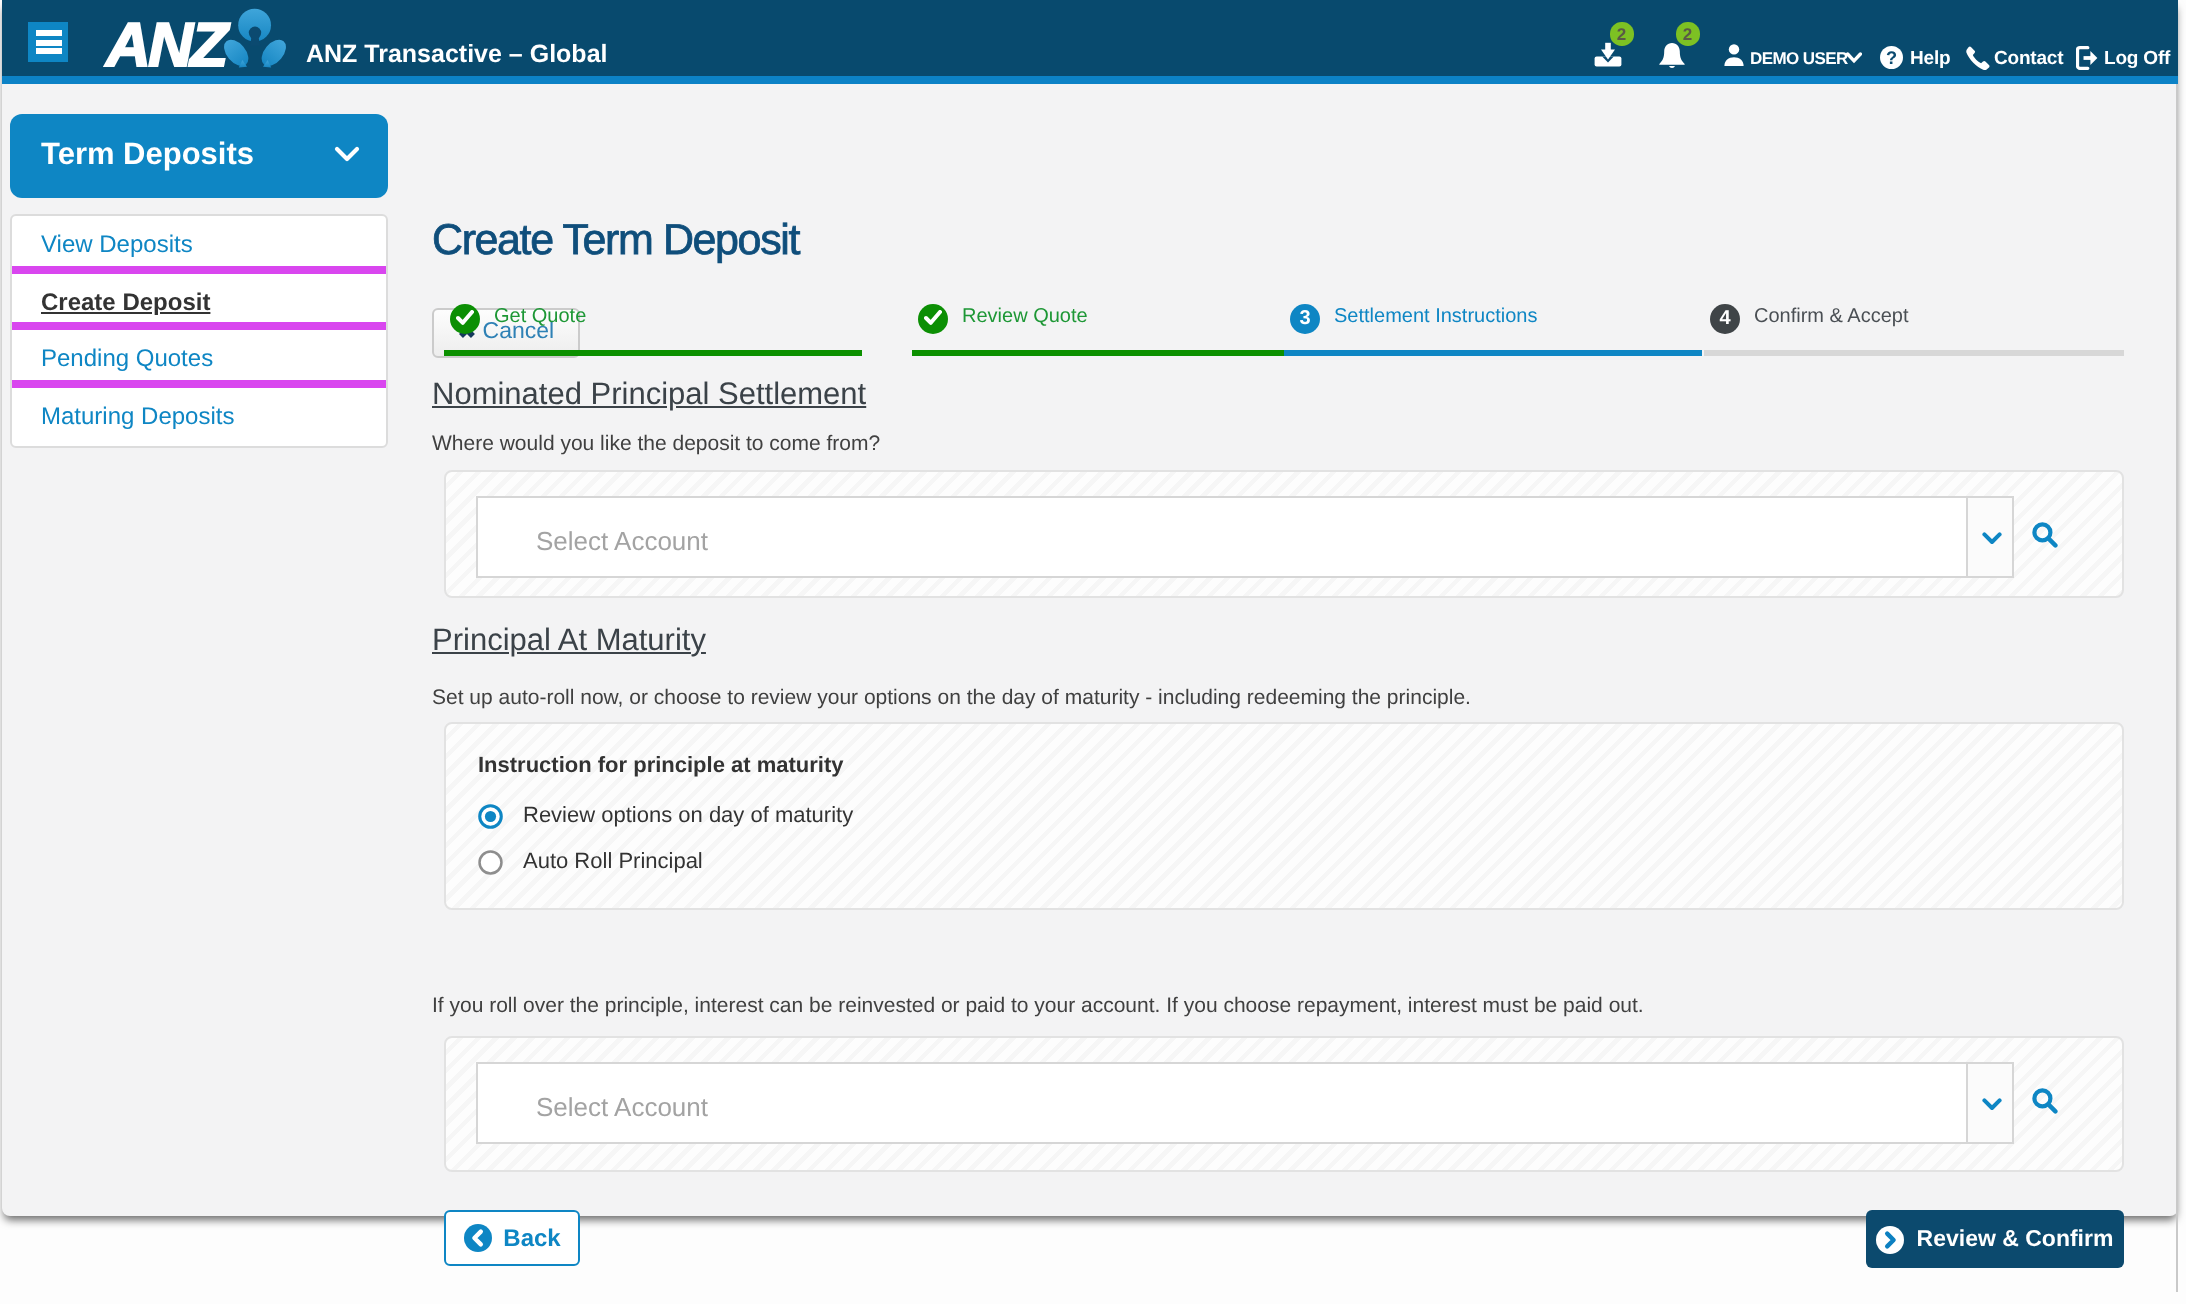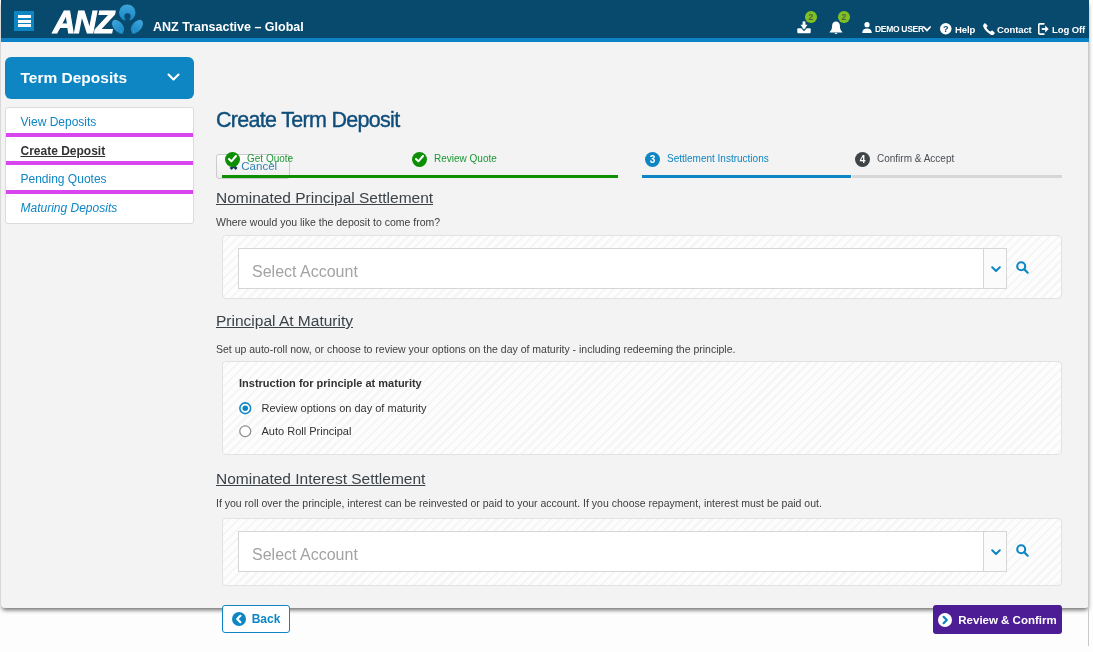--- a/index.html
+++ b/index.html
@@ -131,7 +131,7 @@
     <div class="lbl" style="color:#1d9735">Get Quote</div>
     <div class="line" style="background:#0c9000"></div>
   </div>
-  <div class="step" style="left:408px">
+  <div class="step" style="left:455px">
     <div class="circ" style="background:#0c8f04">
       <svg width="9" height="8" viewBox="0 0 9 8" style="margin-top:3px">
           <path d="M1 4 L3.4 6.4 L8 1" stroke="#fff" stroke-width="2" fill="none" stroke-linecap="round" stroke-linejoin="round"></path>

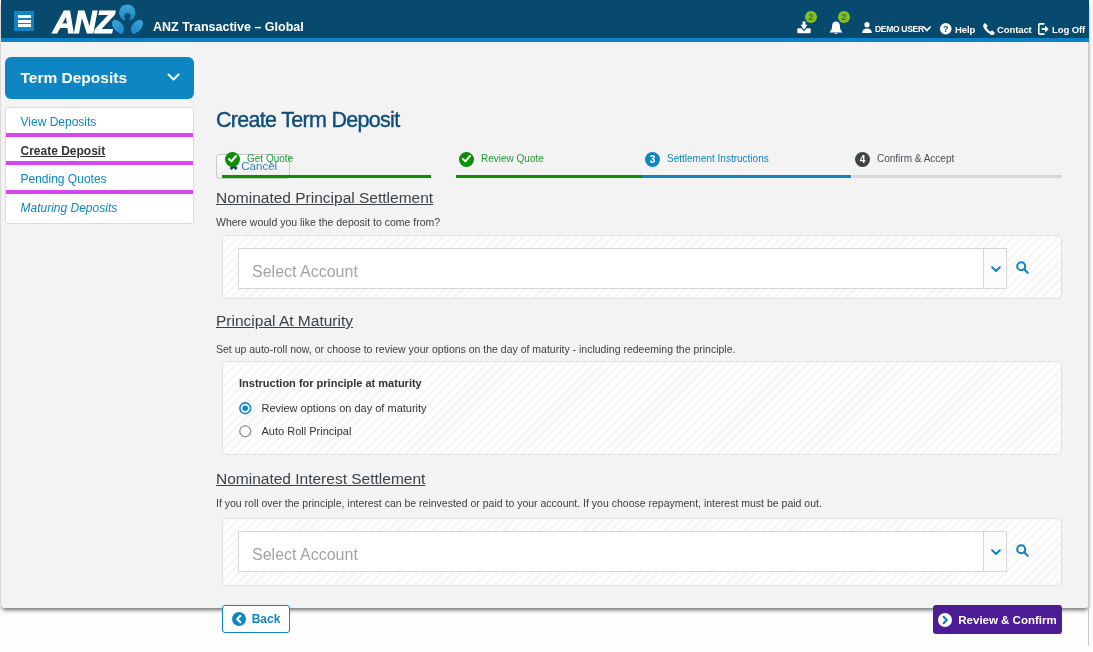--- a/index.html
+++ b/index.html
@@ -18,7 +18,7 @@
   #sideheader { position:absolute; left:3.5px; top:57px; width:189px; height:42px; background:#0e86c4; border-radius:6px; color:#fff; font-size:15.5px; font-weight:bold; line-height:42px; padding-left:16px; }
   #sidemenu { position:absolute; left:3.5px; top:107px; width:189px; background:#fff; border:1px solid #dcdcdc; border-radius:3px; }
   #sidemenu .item { height:28.7px; line-height:28.7px; padding-left:15px; font-size:12px; color:#0e86c4; border-bottom:4px solid #d946ef; }
-  #sidemenu .item:last-child { border-bottom:none;font-style:italic; }
+  #sidemenu .item:last-child { border-bottom:none; }
   #sidemenu .item.active { color:#333; font-weight:bold;text-decoration:underline; }
   
   #h1 { position:absolute; left:215px; top:67.5px; font-size:21.5px; letter-spacing:-0.7px; color:#0f4e7b;margin-top:40px; -webkit-text-stroke:0.4px #0f4e7b; }

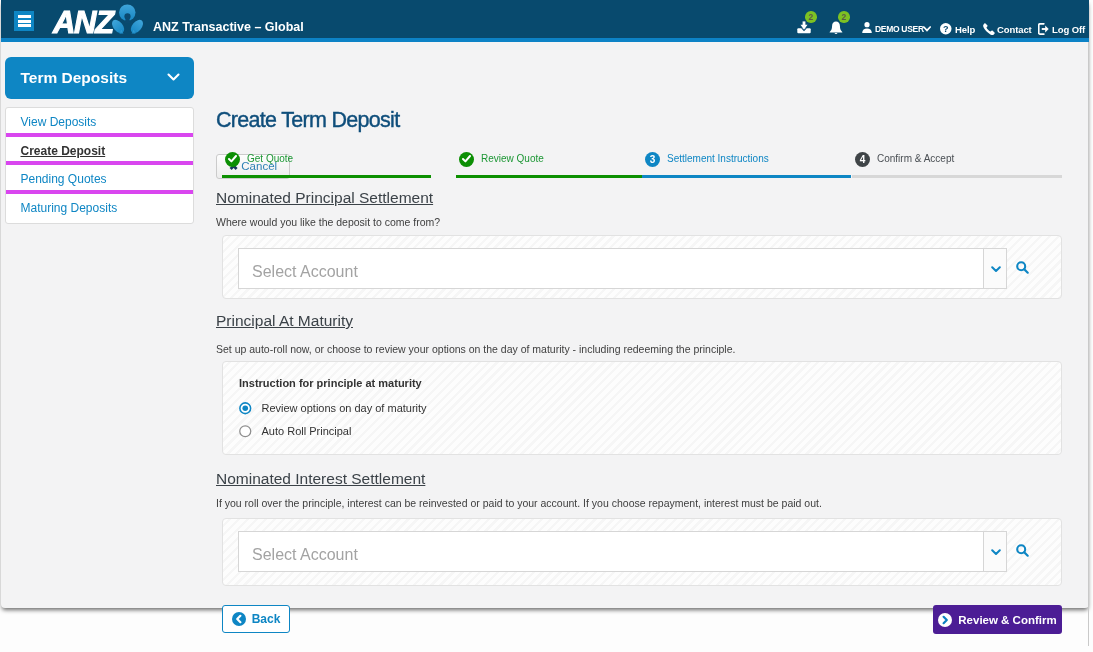--- a/index.html
+++ b/index.html
@@ -34,7 +34,7 @@
   .card { position:absolute; left:221px; width:840px; border:1px solid #e2e2e2; border-radius:4px;
           background:repeating-linear-gradient(135deg,#fdfdfd 0 4px,#f6f6f6 4px 6.3px); }
   .selwrap { position:absolute; left:15px; top:12px; width:769px; height:41px; background:#fff; border:1px solid #d6d6d6; }
-  .selwrap .ph { position:absolute; left:13px; top:14px; font-size:16px; color:#a3a3a3; }
+  .selwrap .ph { position:absolute; left:29px; top:14px; font-size:13px; color:#a3a3a3; }
   .selwrap .dd { position:absolute; right:0; top:0; width:23px; height:100%; border-left:1px solid #d6d6d6; background:#fbfbfb; }
   .search { position:absolute; left:793px; top:25px; }
   

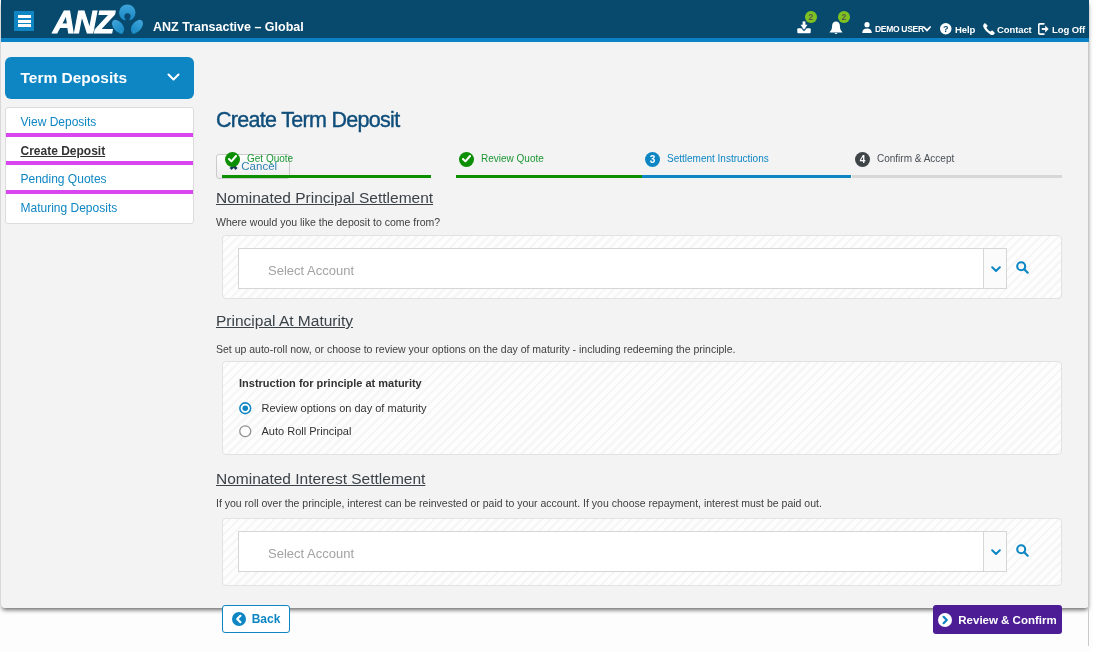--- a/index.html
+++ b/index.html
@@ -187,7 +187,6 @@
     </div>
   </div>
 
-  <div class="sechead" style="top:470px">Nominated Interest Settlement</div>
   <div class="secdesc" style="top:497px">If you roll over the principle, interest can be reinvested or paid to your account. If you choose repayment, interest must be paid out.</div>
   <div class="card" style="top:518px; height:68px">
     <div class="selwrap">

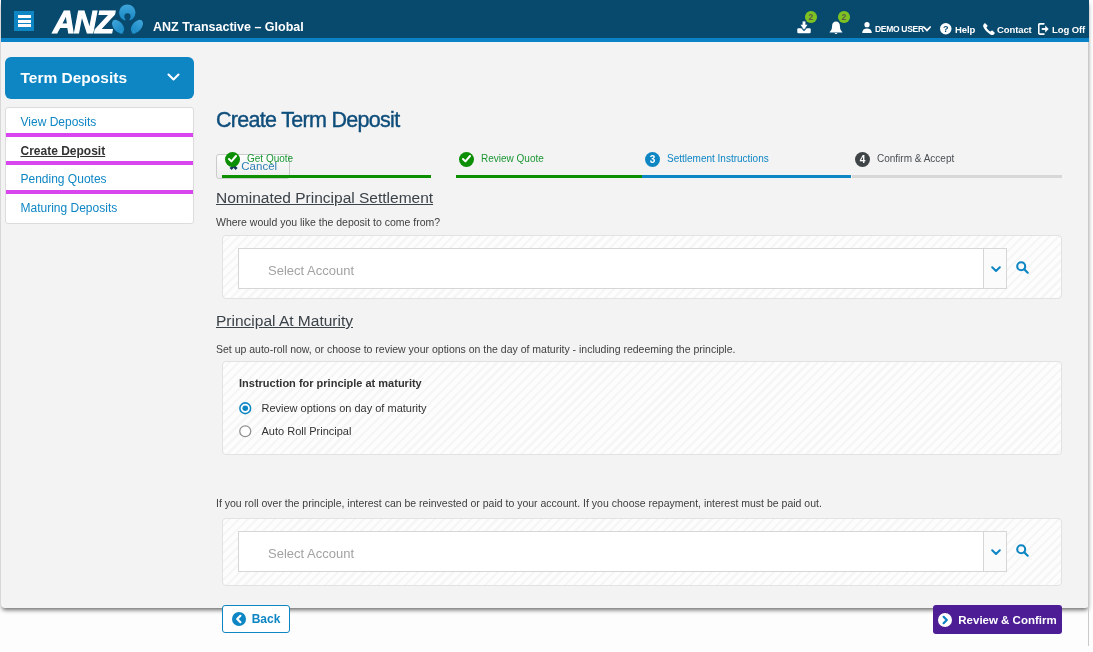--- a/index.html
+++ b/index.html
@@ -41,7 +41,7 @@
   .radio-row { position:absolute; left:16px; font-size:11px; color:#333; display:flex; align-items:center; }
   
   #back { position:absolute; left:221px; top:605px; width:68px; height:28px; background:#fff; border:1px solid #0e86c4; border-radius:3px; color:#0e86c4; font-size:12px; font-weight:bold; display:flex; align-items:center; justify-content:center; gap:6px; }
-  #review { position:absolute; left:932px; top:605px; width:129px; height:29px; background:#4c1d95; border-radius:3px; color:#fff; font-size:11.5px; font-weight:bold; display:flex; align-items:center; justify-content:center; gap:6px; }
+  #review { position:absolute; left:932px; top:605px; width:129px; height:29px; background:#0c4a6e; border-radius:3px; color:#fff; font-size:11.5px; font-weight:bold; display:flex; align-items:center; justify-content:center; gap:6px; }
 </style>
 </head>
 <body>

